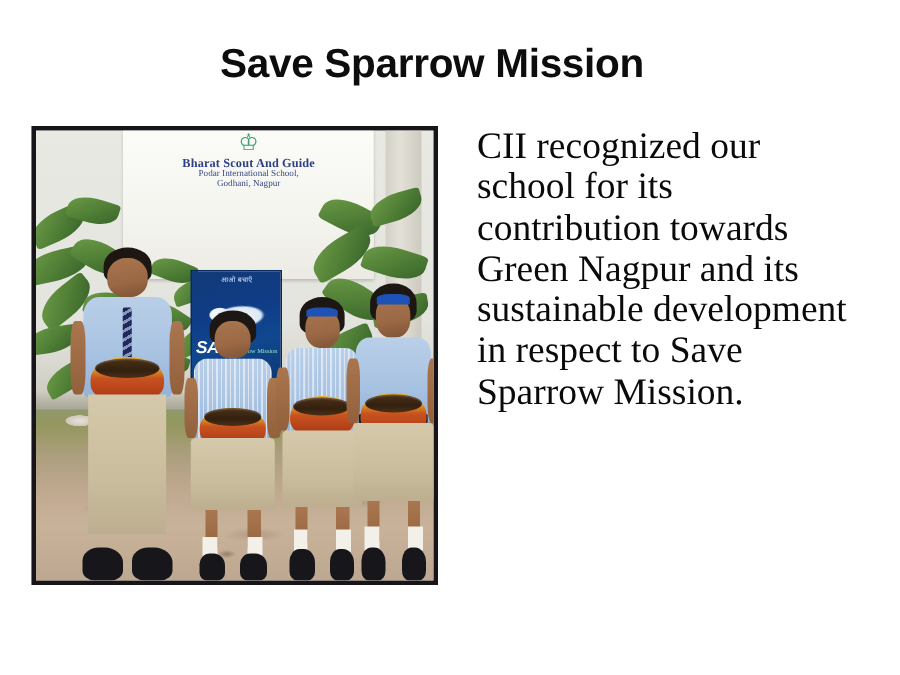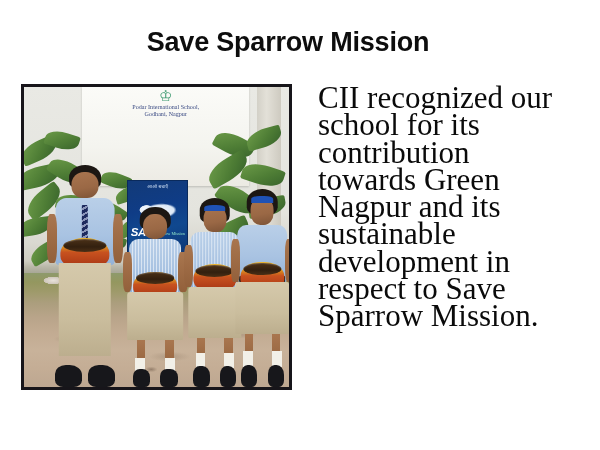--- a/index.html
+++ b/index.html
@@ -302,6 +302,7 @@
 
   <div class="ph-layer signboard">
     <div class="sign-emblem">♔</div>
+    <div class="sign-l1">Bharat Scout And Guide</div>
     <div class="sign-l3">Podar International School,</div>
     <div class="sign-l4">Godhani, Nagpur</div>
   </div>

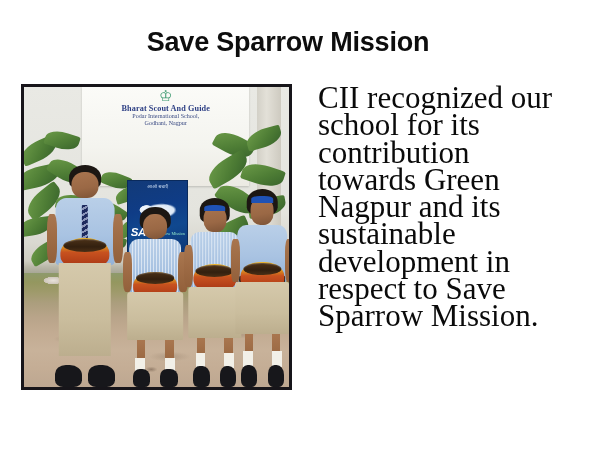--- a/index.html
+++ b/index.html
@@ -38,7 +38,7 @@
     top: 84px;
     width: 252px;
     font-family: "Liberation Serif", serif;
-    font-size: 31px;
+    font-size: 25px;
     line-height: 27.3px;
     color: #0a0a0a;
     text-align: left;

